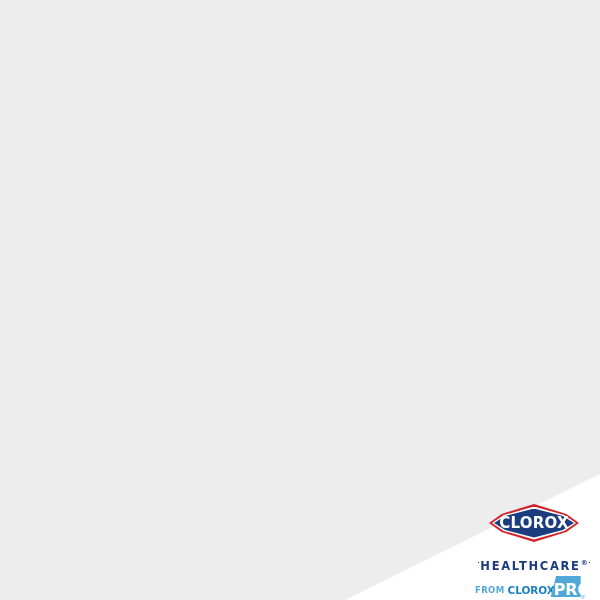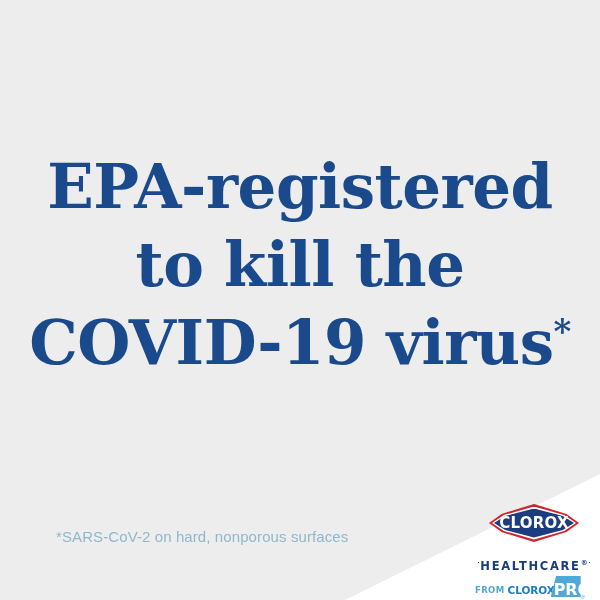--- a/index.html
+++ b/index.html
@@ -221,11 +221,6 @@
 
   <div id="corner-panel"></div>
 
-  <div id="headline">
-    <span class="hl-line">EPA-registered</span>
-    <span class="hl-line">to kill the</span>
-    <span class="hl-line"><span>COVID-19 virus</span><span class="asterisk">*</span></span>
-  </div>
 
   <div id="footnote">*SARS-CoV-2 on hard, nonporous surfaces</div>
 

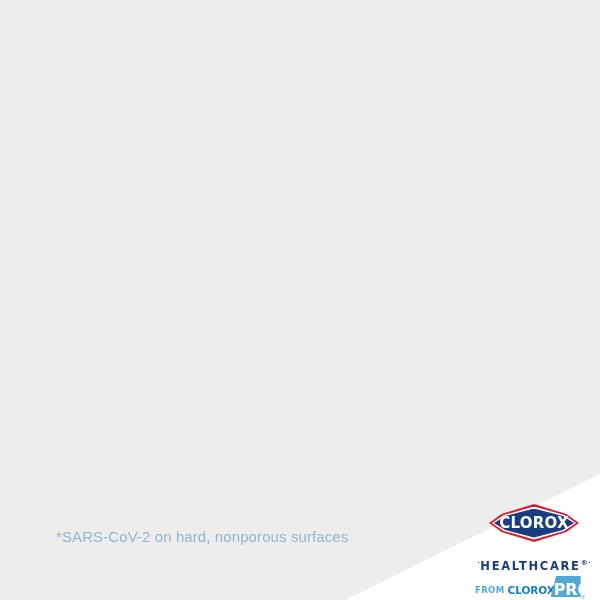--- a/index.html
+++ b/index.html
@@ -222,7 +222,6 @@
   <div id="corner-panel"></div>
 
 
-  <div id="footnote">*SARS-CoV-2 on hard, nonporous surfaces</div>
 
   <div id="logo-lockup">
 

